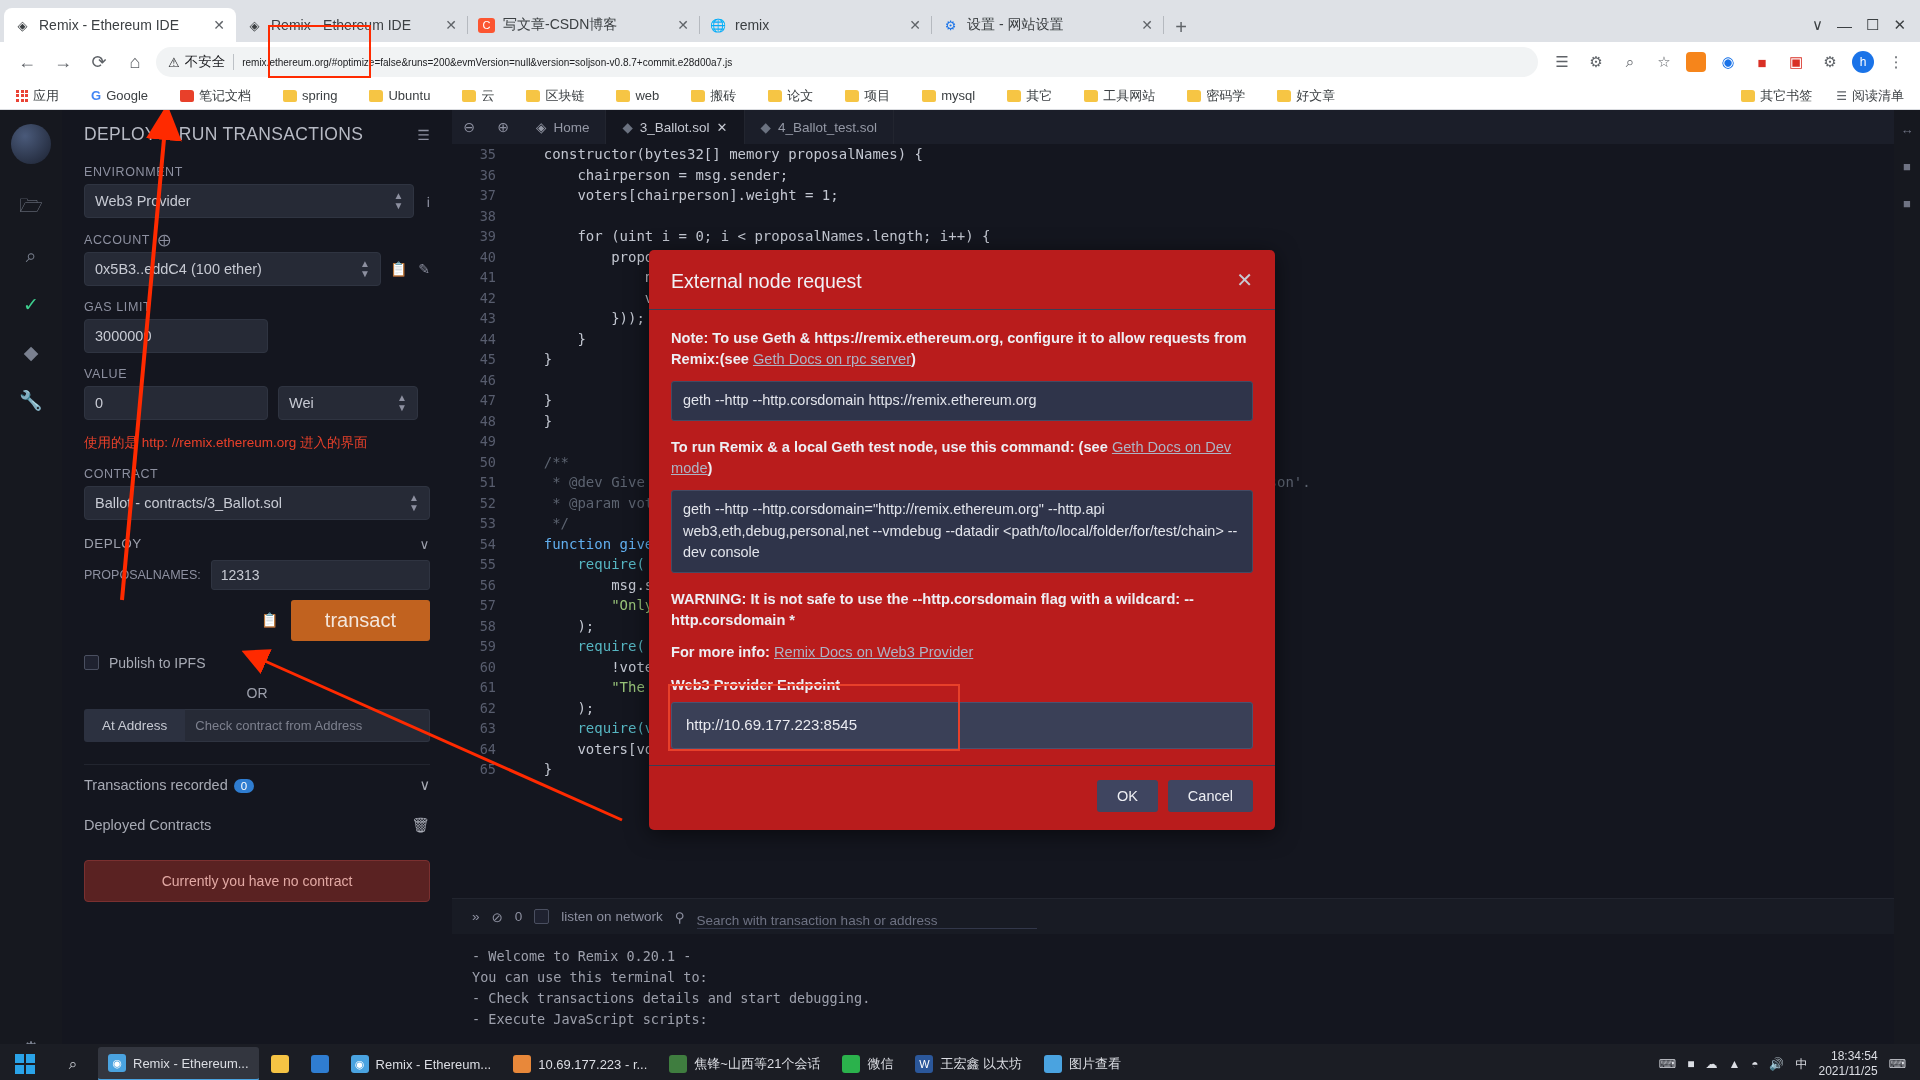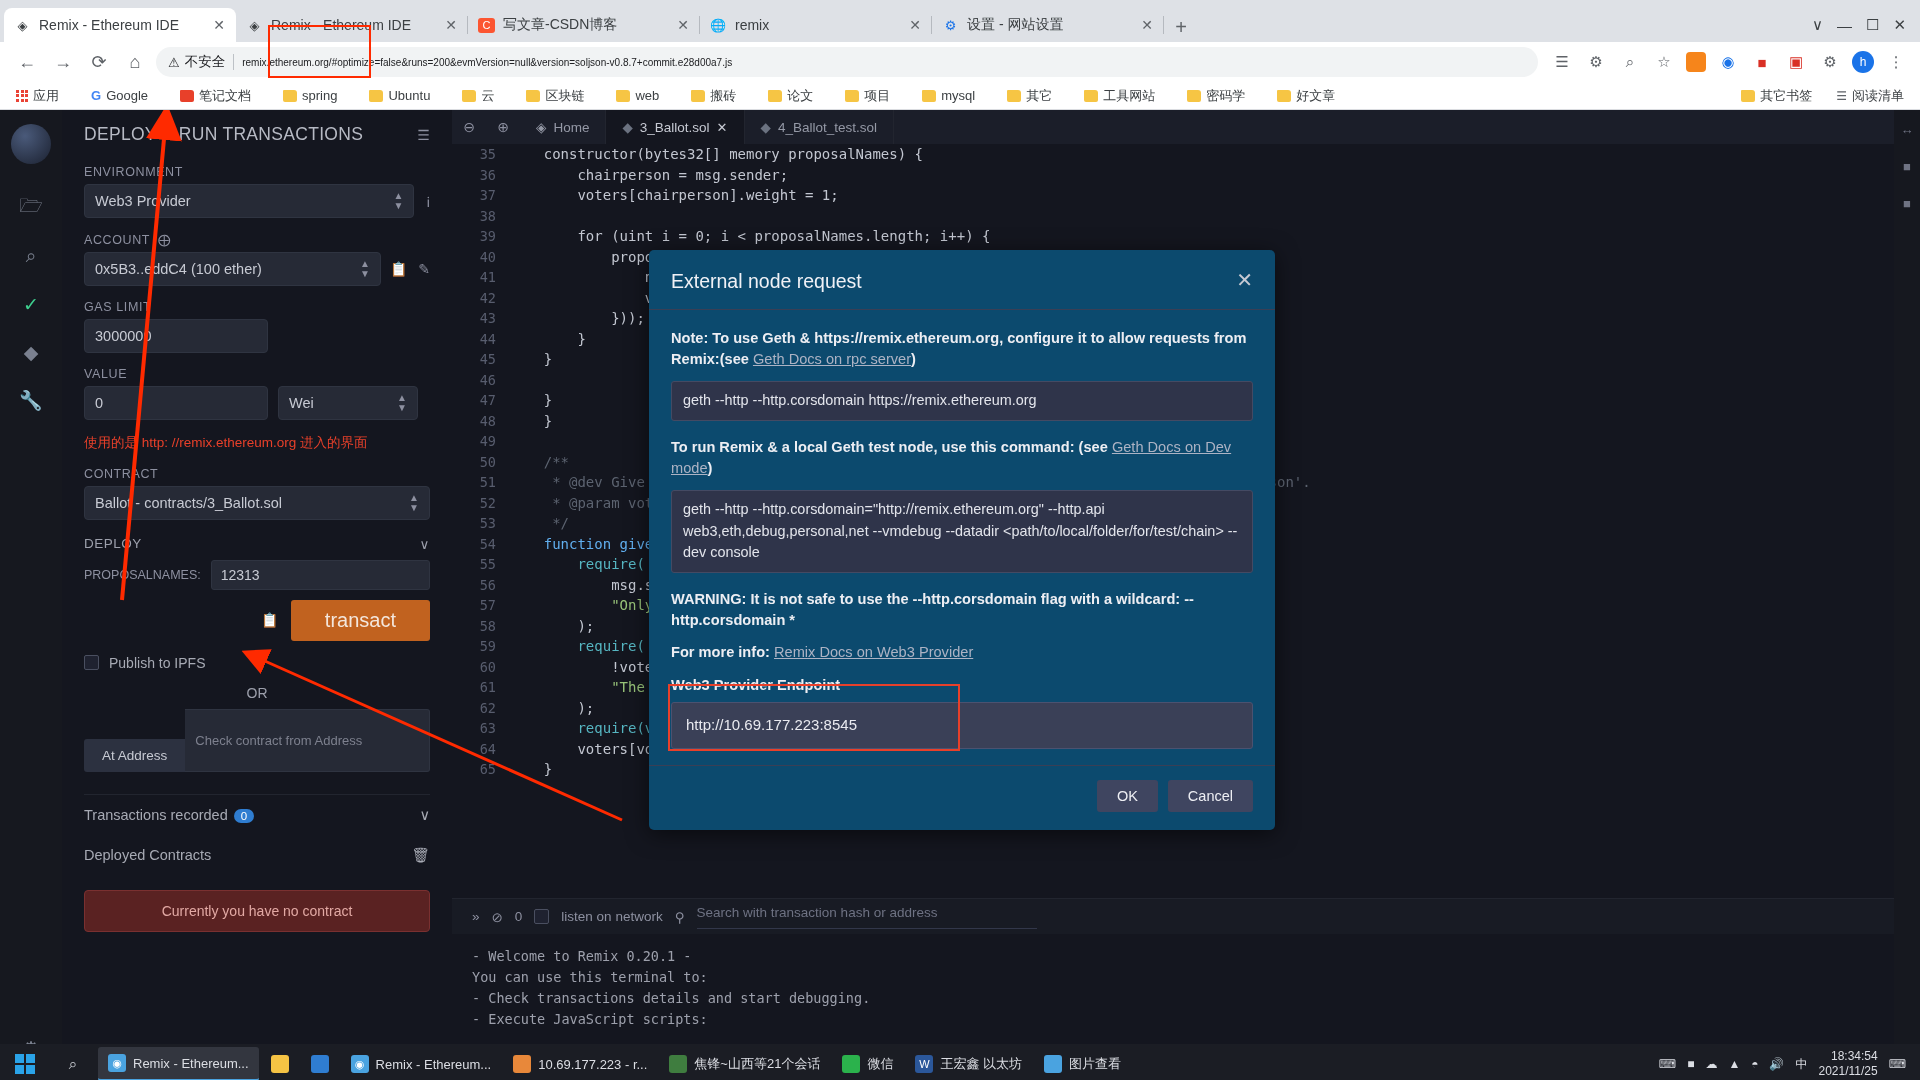--- a/index.html
+++ b/index.html
@@ -165,7 +165,7 @@
   #modal-overlay { position: absolute; inset: 0; pointer-events: none; }
   #modal {
     position: absolute; left: 649px; top: 140px; width: 626px;
-    background: #0c4a6e; border-radius: 5px; box-shadow: 0 4px 22px rgba(0,0,0,.55);
+    background: #b91c1c; border-radius: 5px; box-shadow: 0 4px 22px rgba(0,0,0,.55);
     color: #e6e8ef; pointer-events: auto;
   }
   #modal-header { display: flex; align-items: flex-start; justify-content: space-between;

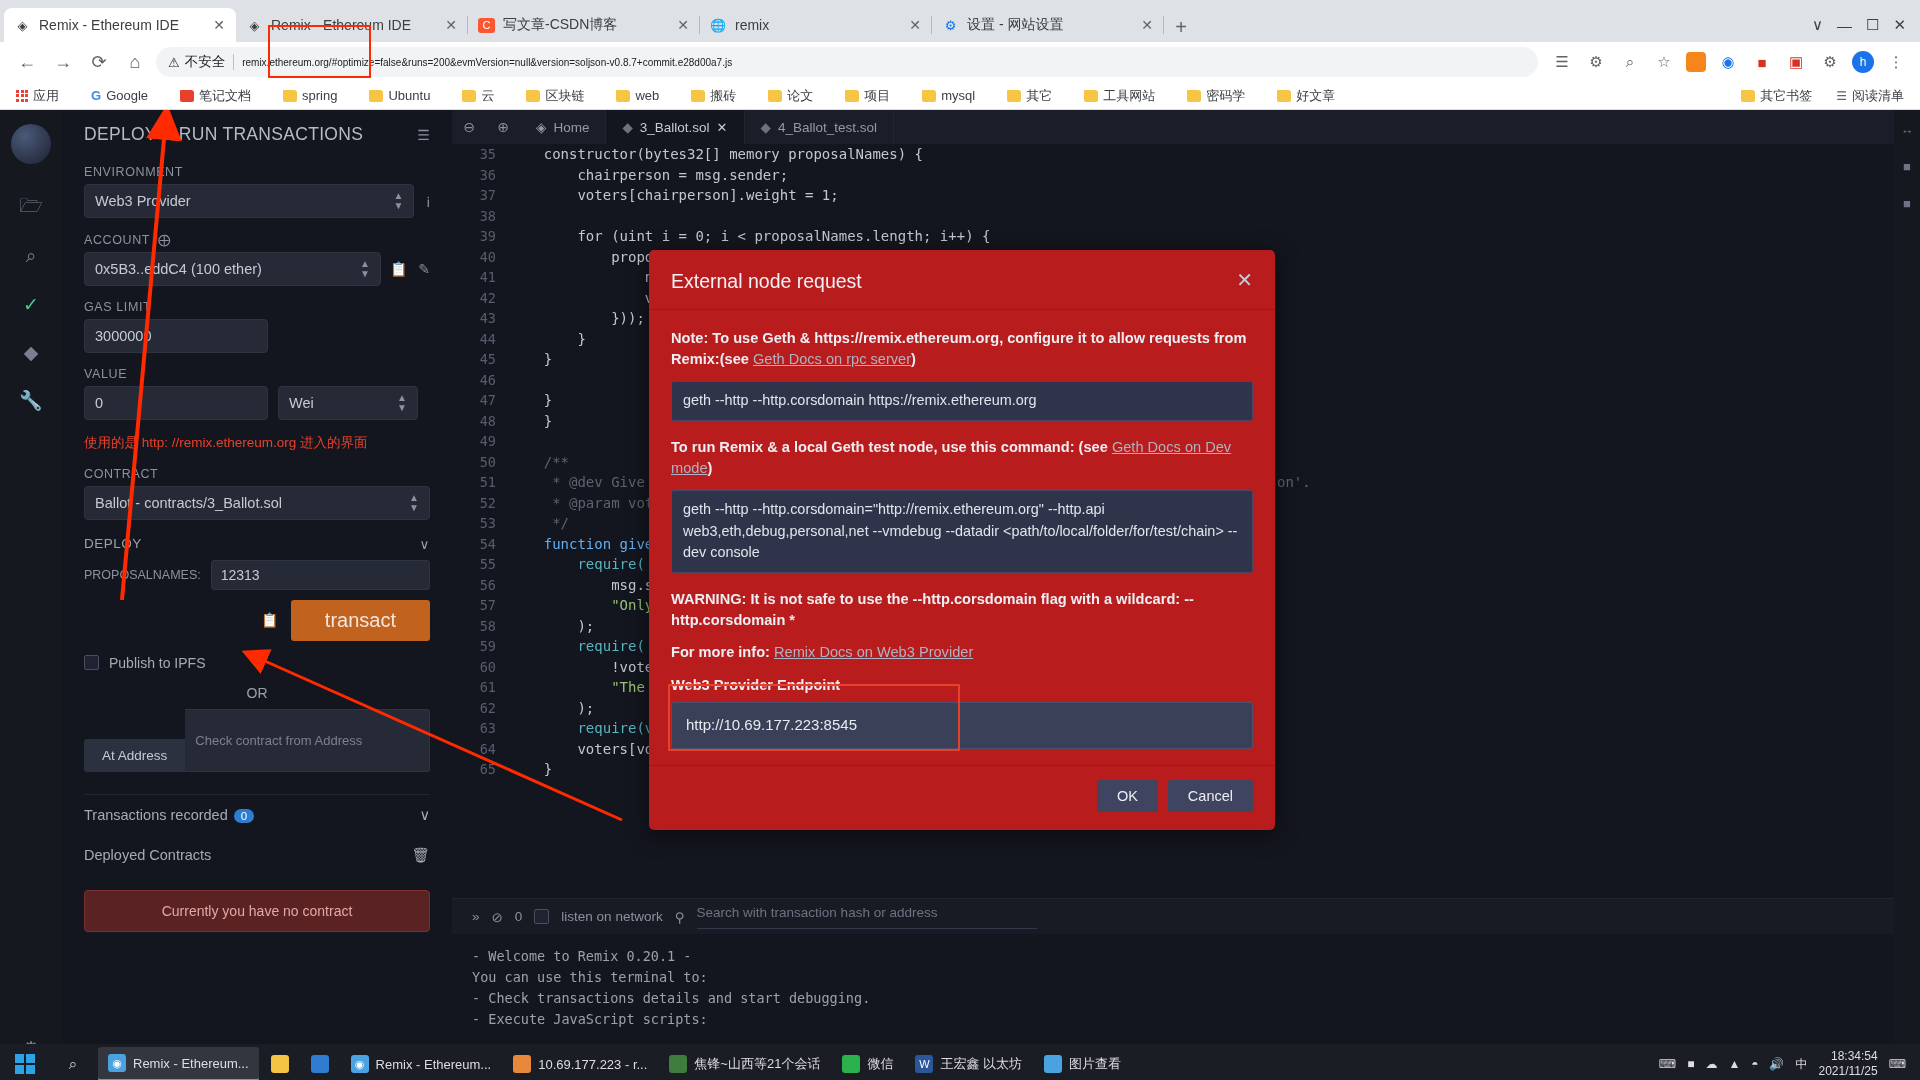--- a/index.html
+++ b/index.html
@@ -121,7 +121,7 @@
   .chkbox { width: 15px; height: 15px; border: 1px solid #4a4f60; border-radius: 2px; background: #1f2230; }
   .or-sep { text-align: center; font-size: 14px; color: #9da0ac; margin: 8px 0; }
   .ataddr-row { display: flex; gap: 0; margin-bottom: 22px; }
-  .ataddr-btn { background: #2c3140; color: #c7cad3; font-size: 13.5px; padding: 9px 18px; border-radius: 3px 0 0 3px; margin-top: 30px;}
+  .ataddr-btn { background: #2c3140; color: #c7cad3; font-size: 13.5px; padding: 9px 18px; border-radius: 3px 0 0 3px;}
   .ataddr-input { flex: 1 1 auto; background: #262a36; border: 1px solid #2f3441; border-left: none;
     border-radius: 0 3px 3px 0; color: #7d808e; font-size: 13px; display: flex; align-items: center; padding: 0 10px;}
   .lp-section { display: flex; align-items: center; justify-content: space-between;

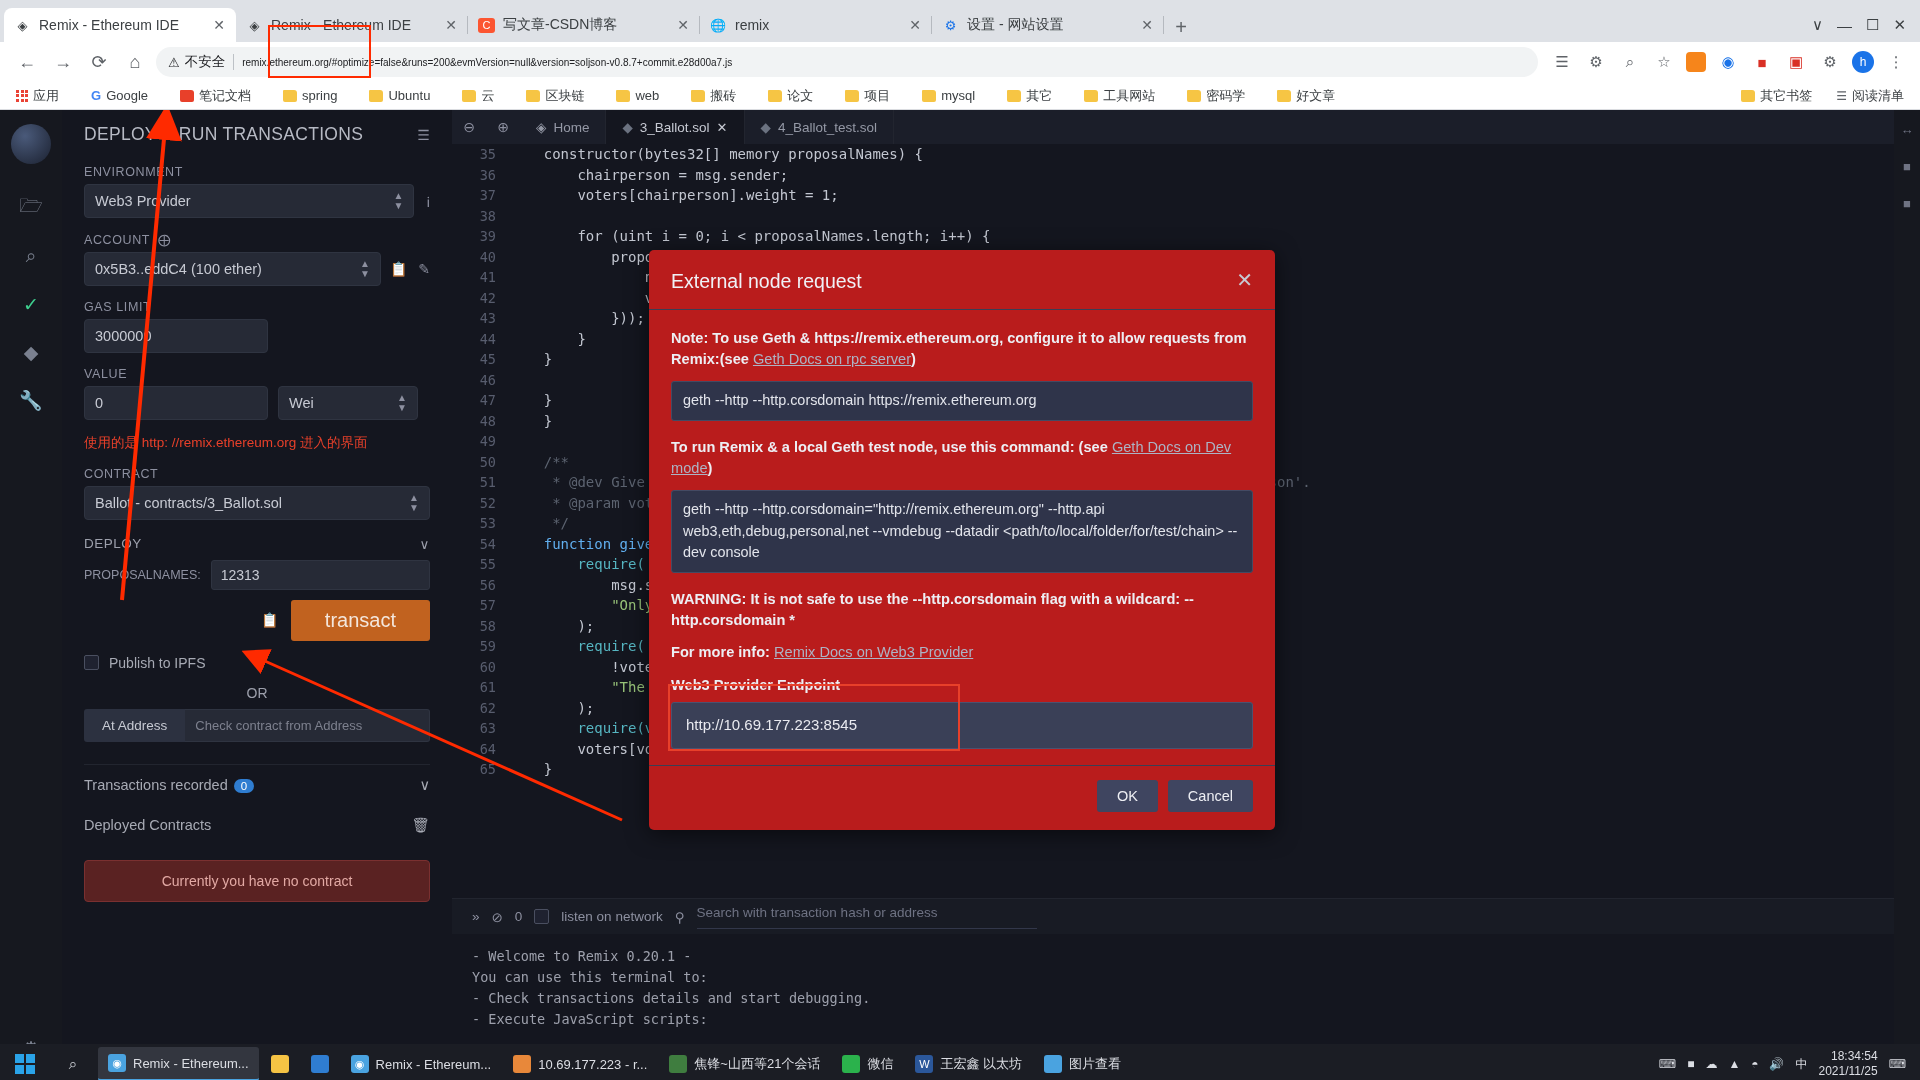--- a/index.html
+++ b/index.html
@@ -154,7 +154,7 @@
   #termbar { height: 36px; background: #181b24; display: flex; align-items: center;
     gap: 12px; padding: 0 20px; border-top: 1px solid #22252f; color: #8d90a0; font-size: 13.5px;}
   .term-search { flex: 0 0 340px; height: 24px; border-bottom: 1px solid #32374a;
-    color: #6e7283; font-size: 13.5px; display: flex; align-items: flex-start; }
+    color: #6e7283; font-size: 13.5px; display: flex; align-items: flex-end; }
   #terminal { height: 150px; background: #14161f; color: #9da0ac;
     font-family: "DejaVu Sans Mono", monospace; font-size: 13.5px; padding: 12px 20px; line-height: 1.55; }
 

